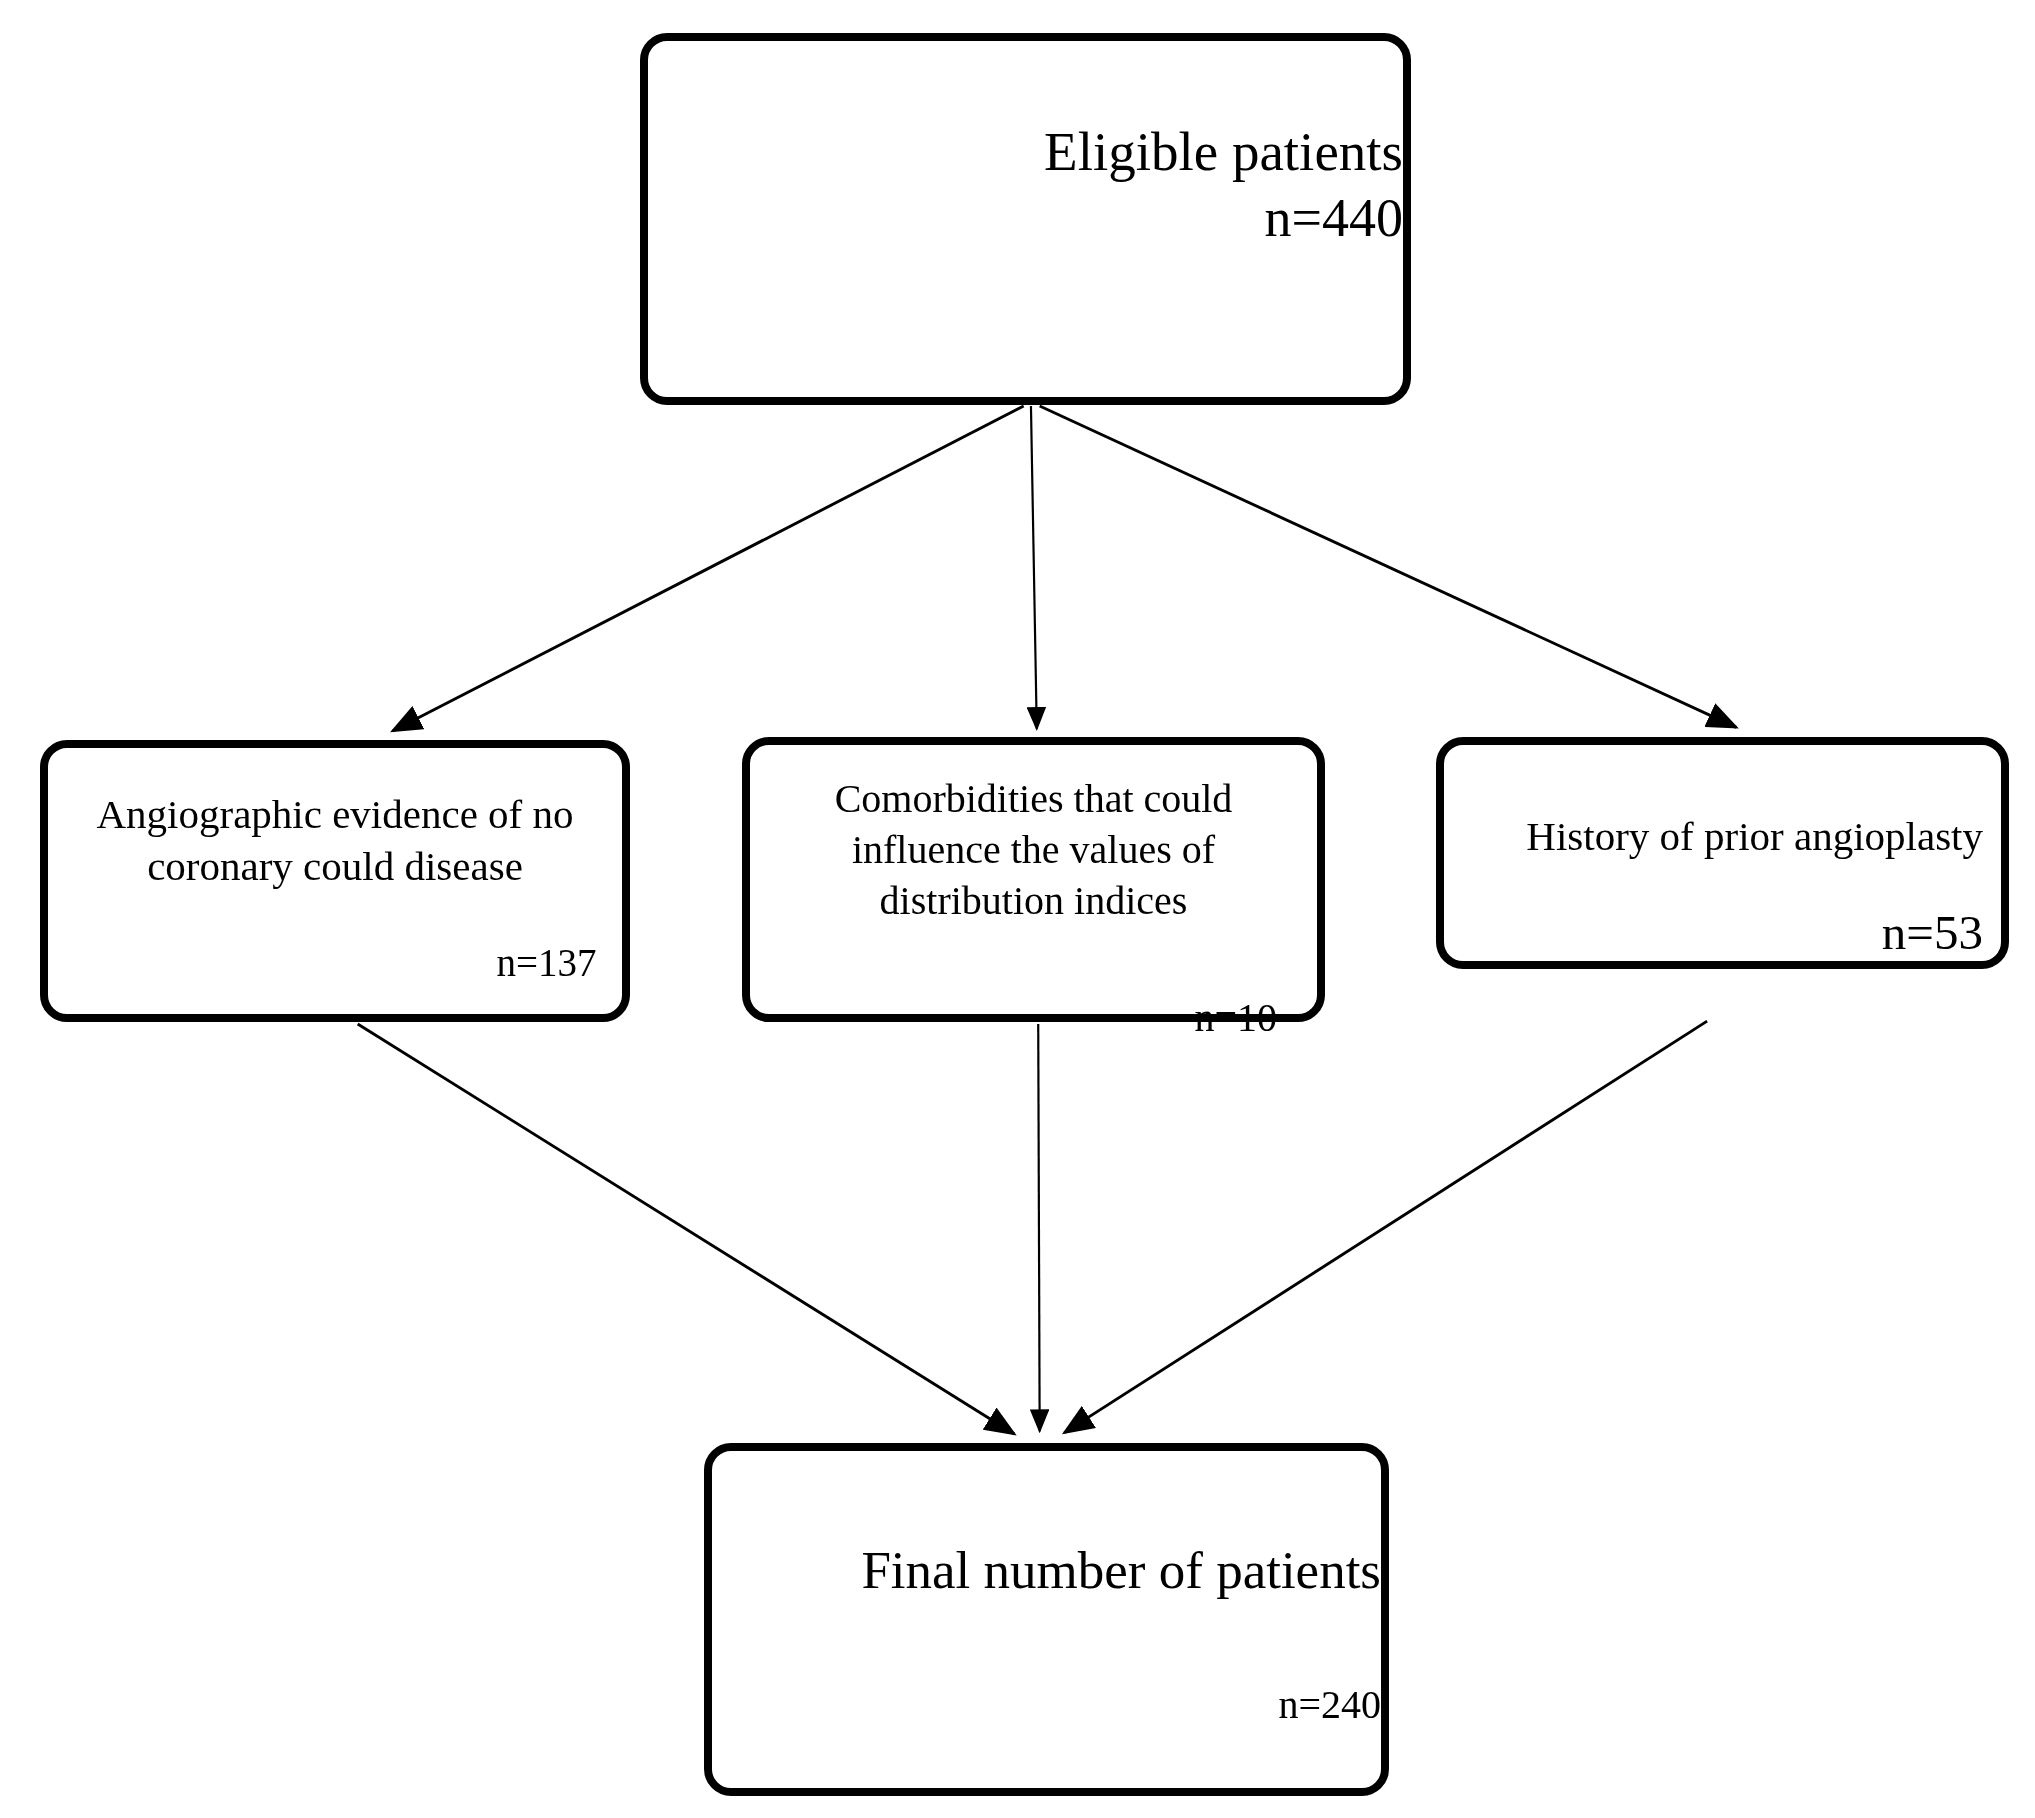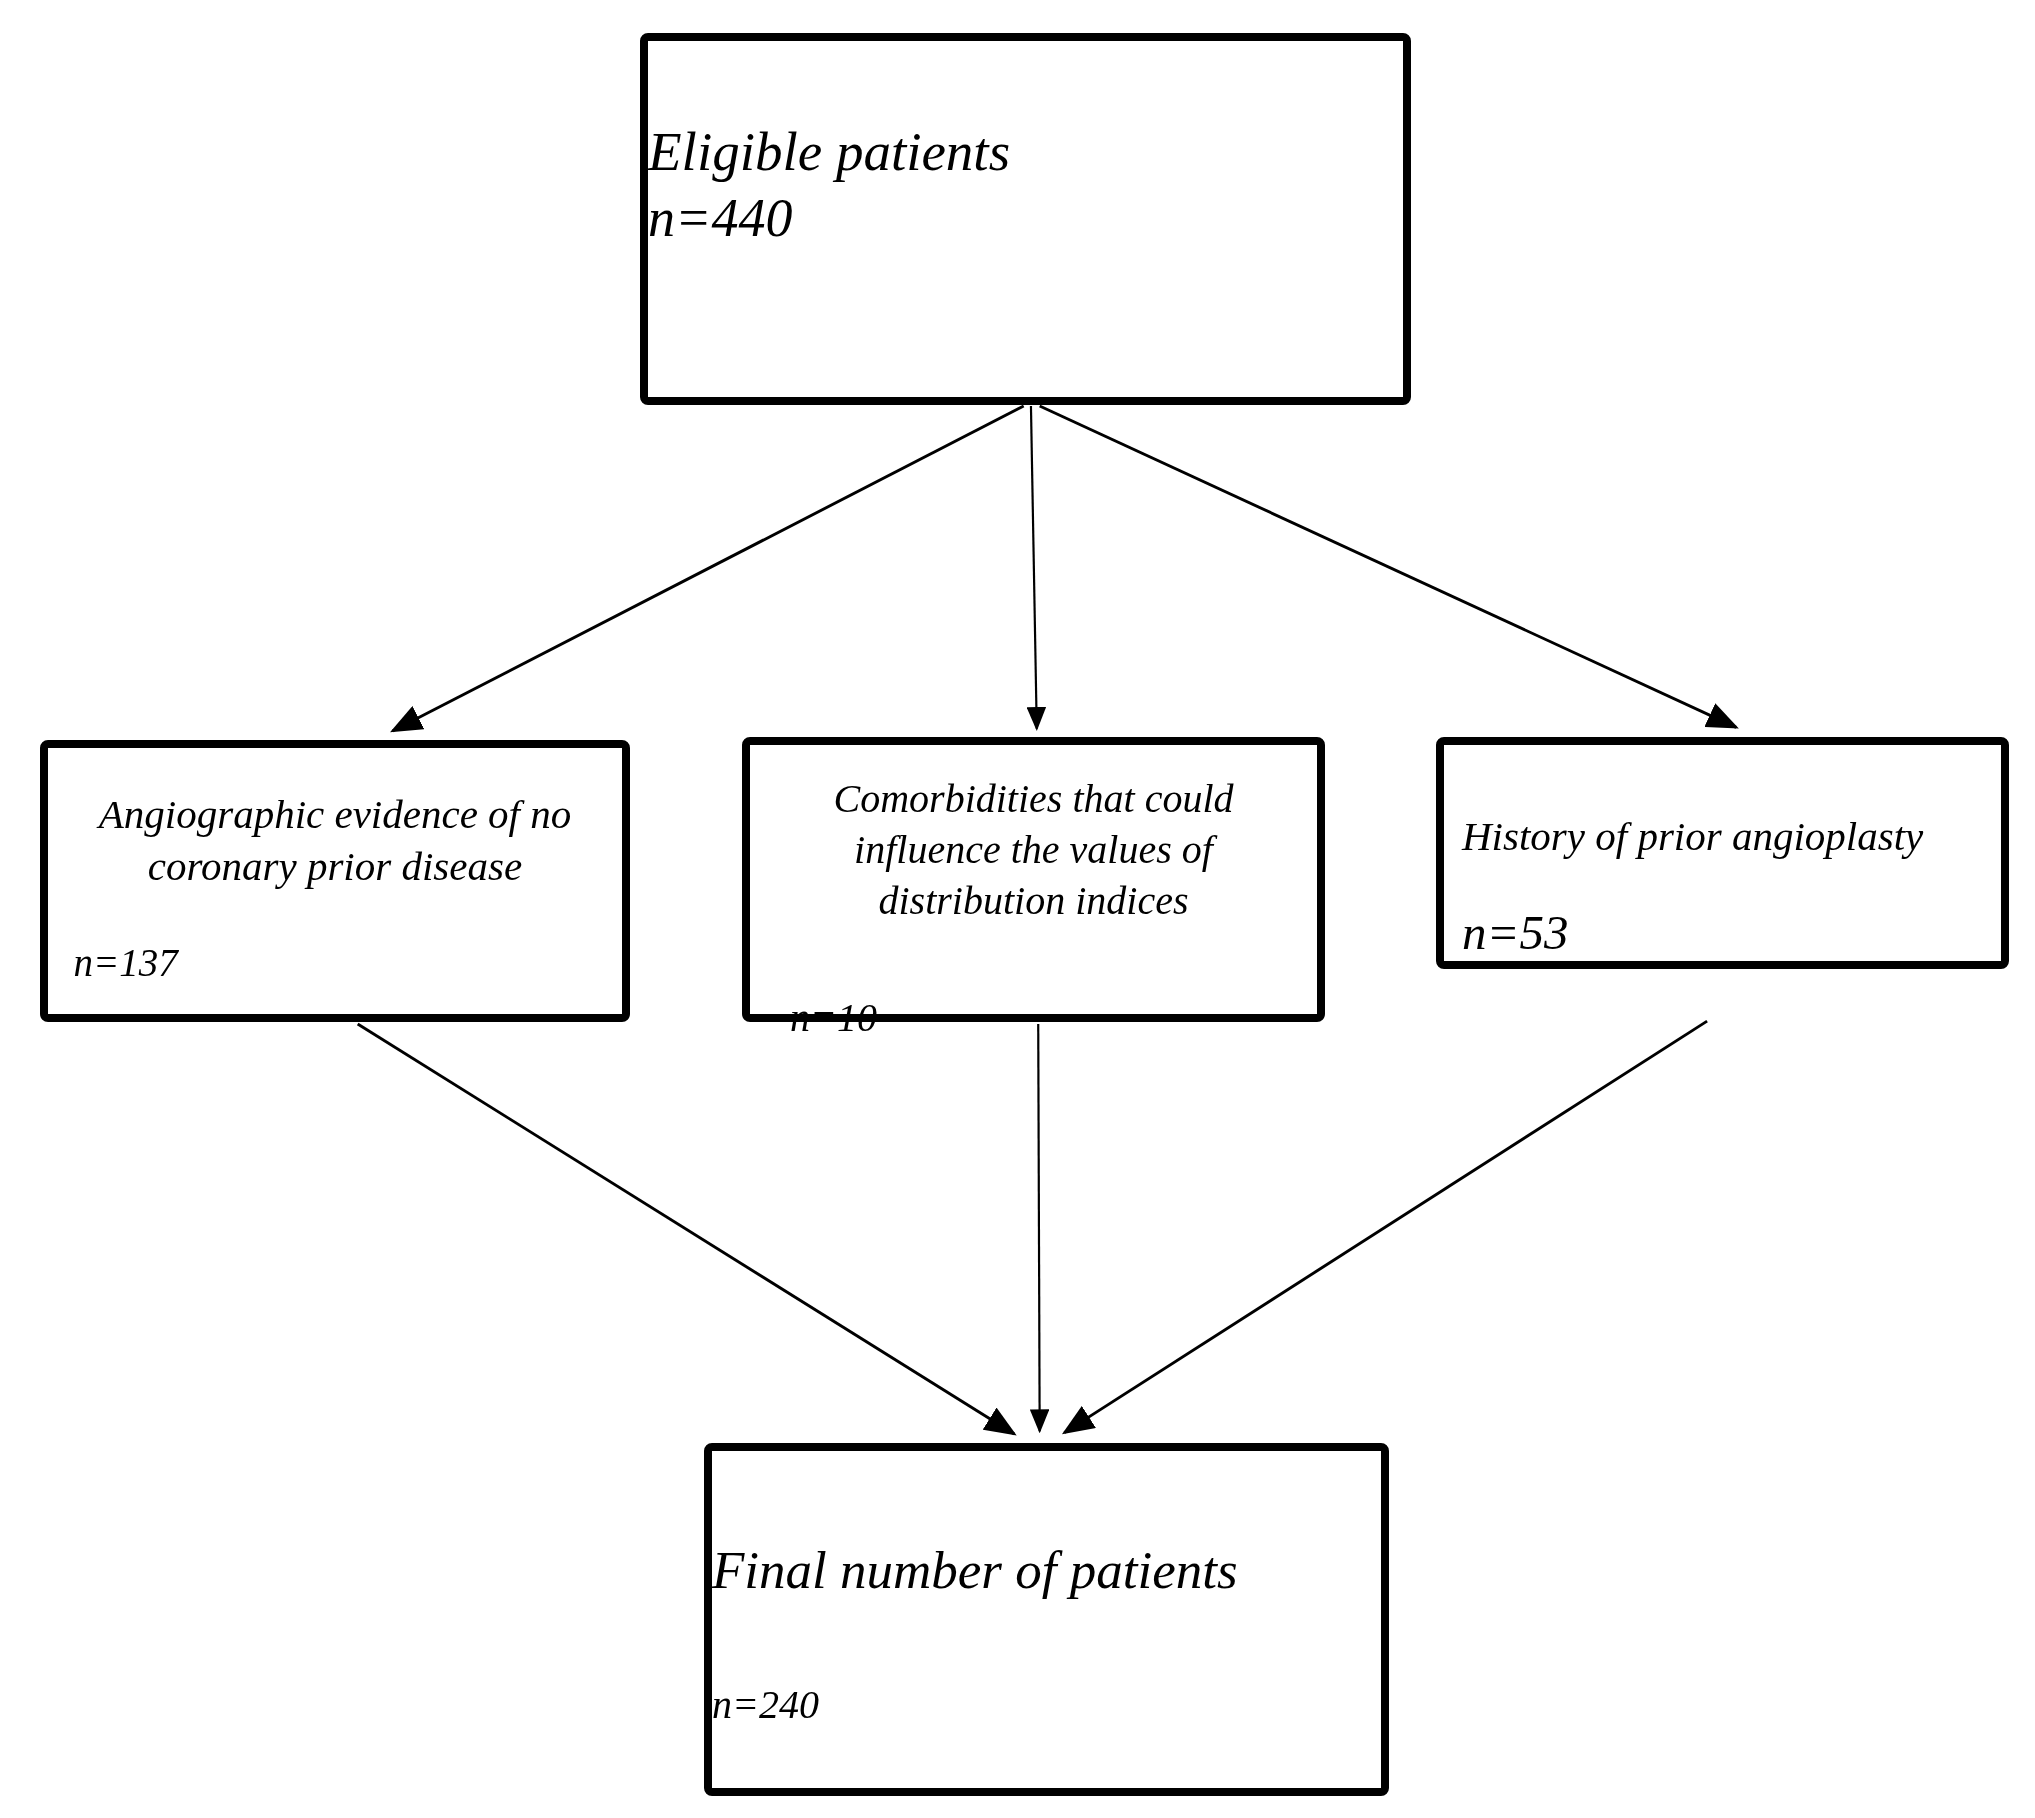--- a/index.html
+++ b/index.html
@@ -26,13 +26,12 @@
     position: absolute;
     box-sizing: border-box;
     border: 8.7px solid #000000;
-    border-radius: 8px;
+    border-radius: 27px;
     background: #ffffff;
     display: flex;
     flex-direction: column;
-    align-items: flex-start;
+    align-items: flex-end;
     text-align: center;
-    font-style: italic;
   }
   .node .label {
     display: block;

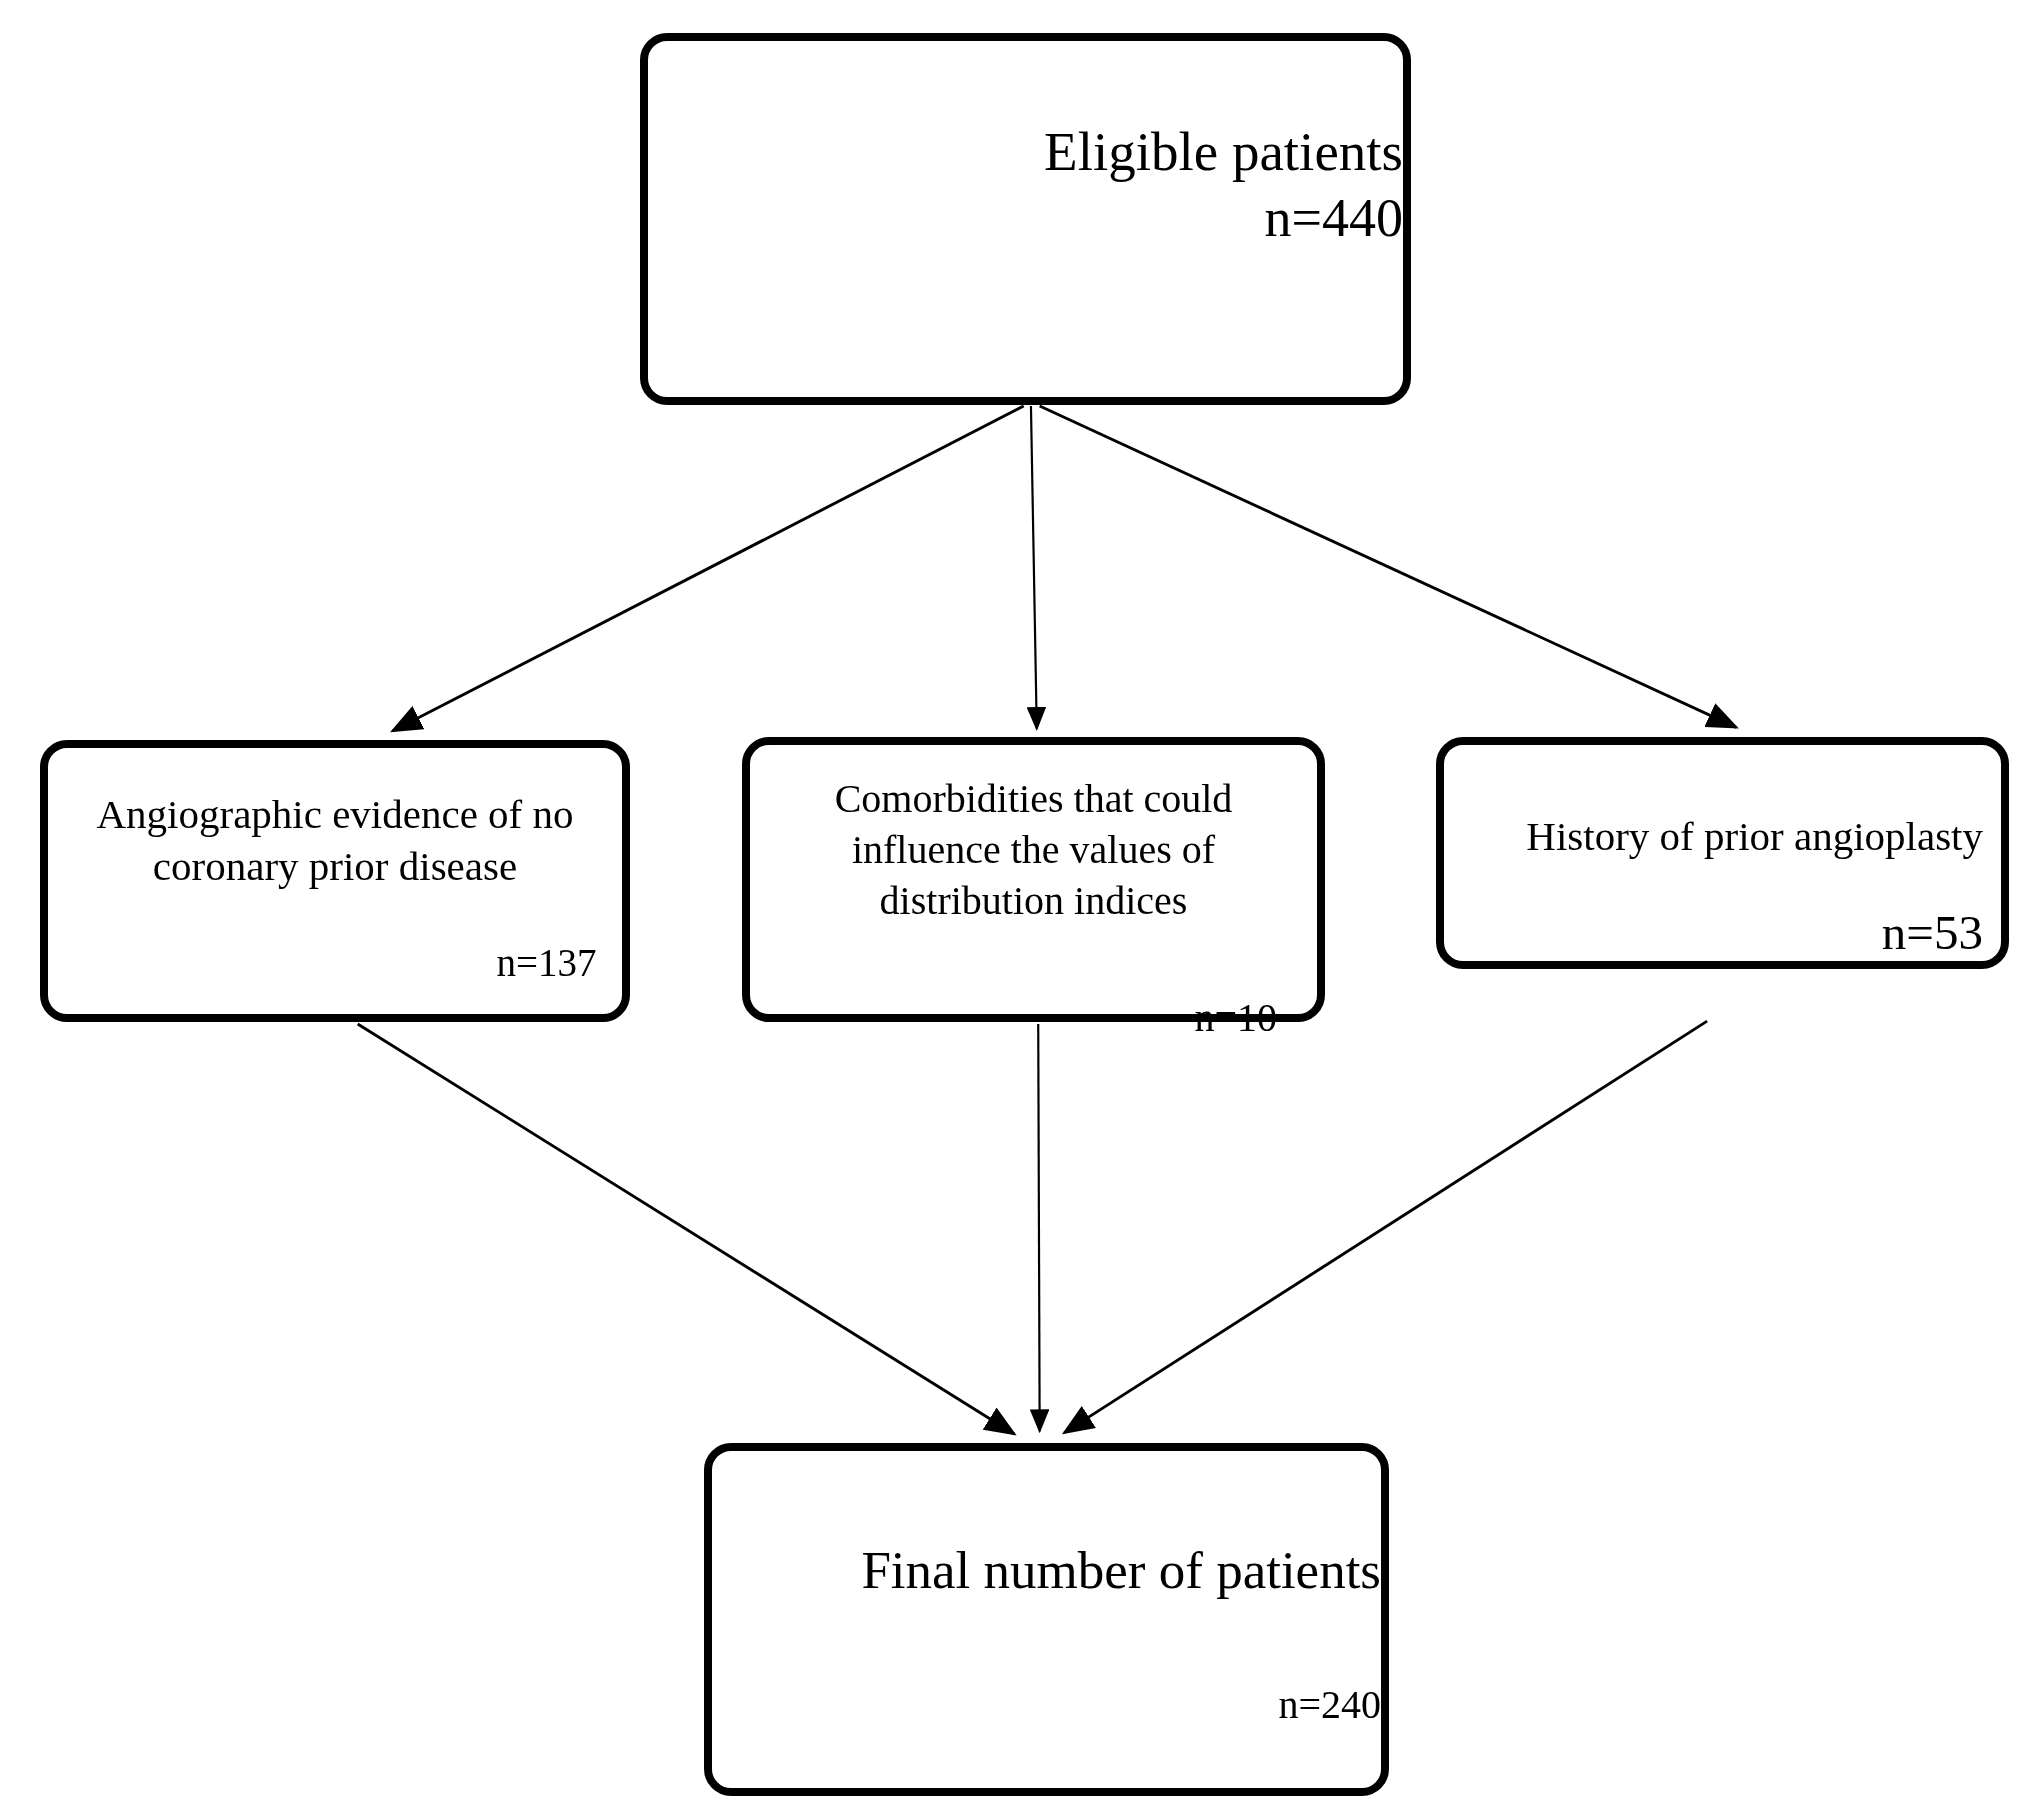--- a/index.html
+++ b/index.html
@@ -115,7 +115,7 @@
   </div>
 
   <div class="node node-angiographic">
-    <span class="label">Angiographic evidence of no coronary prior disease</span>
+    <span class="label">Angiographic evidence of no coronary could disease</span>
     <span class="count">n=137</span>
   </div>
 

